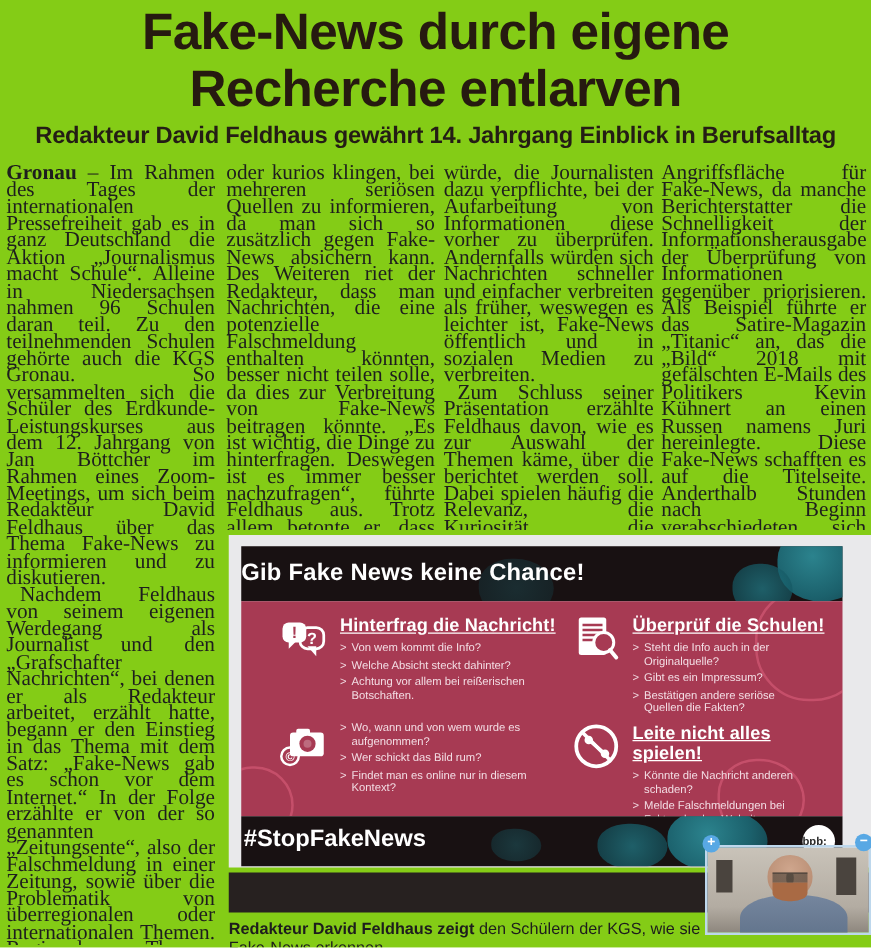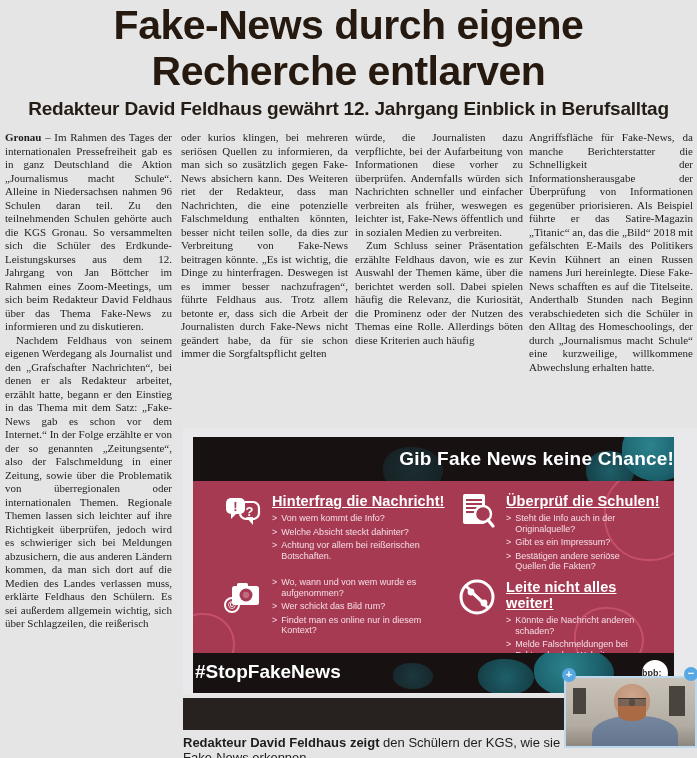--- a/index.html
+++ b/index.html
@@ -4,7 +4,7 @@
 <style>
   * { margin:0; padding:0; box-sizing:border-box; }
   html,body { background:#ffffff; }
-  .page { position:relative; width:697px; height:758px; background:#e5e5e5; overflow:hidden;
+  .page { position:relative; width:697px; height:758px; background:#84cc16; overflow:hidden;
           font-family:"Liberation Serif", serif; }
 
   

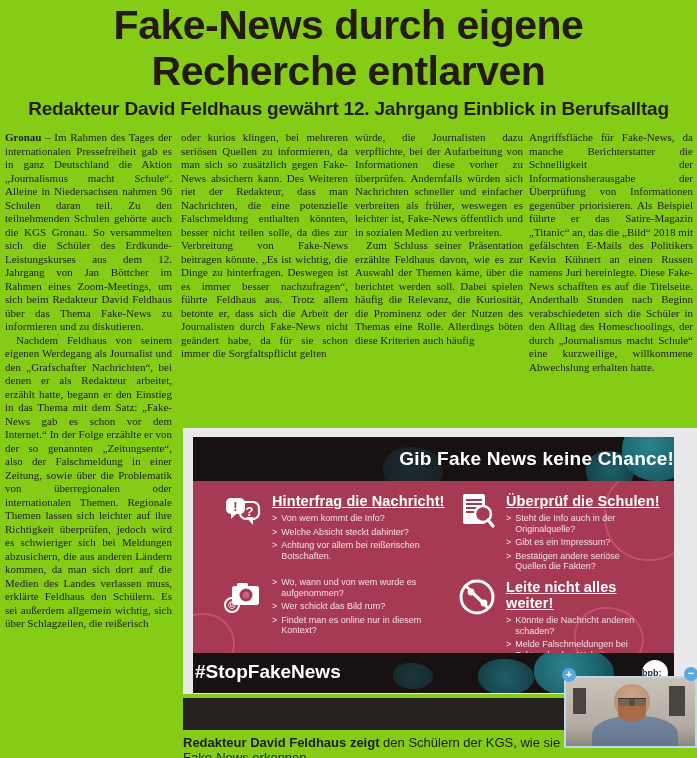--- a/index.html
+++ b/index.html
@@ -99,7 +99,7 @@
 <div class="page">
 
   <h1 class="headline">Fake-News durch eigene Recherche entlarven</h1>
-  <h2 class="subheadline">Redakteur David Feldhaus gewährt 12. Jahrgang Einblick in Berufsalltag</h2>
+  <h2 class="subheadline">Redakteur David Feldhaus gewährt 14. Jahrgang Einblick in Berufsalltag</h2>
 
   <div class="col col1">
     <p><b>Gronau</b><span> – Im Rahmen des Tages der internationalen Pressefreiheit gab es in ganz Deutschland die Aktion „Journalismus macht Schule“. Alleine in Niedersachsen nahmen 96 Schulen daran teil. Zu den teilnehmenden Schulen gehörte auch die KGS Gronau. So versammelten sich die Schüler des Erdkunde-Leistungskurses aus dem 12. Jahrgang von Jan Böttcher im Rahmen eines Zoom-Meetings, um sich beim Redakteur David Feldhaus über das Thema Fake-News zu informieren und zu diskutieren.</span></p>

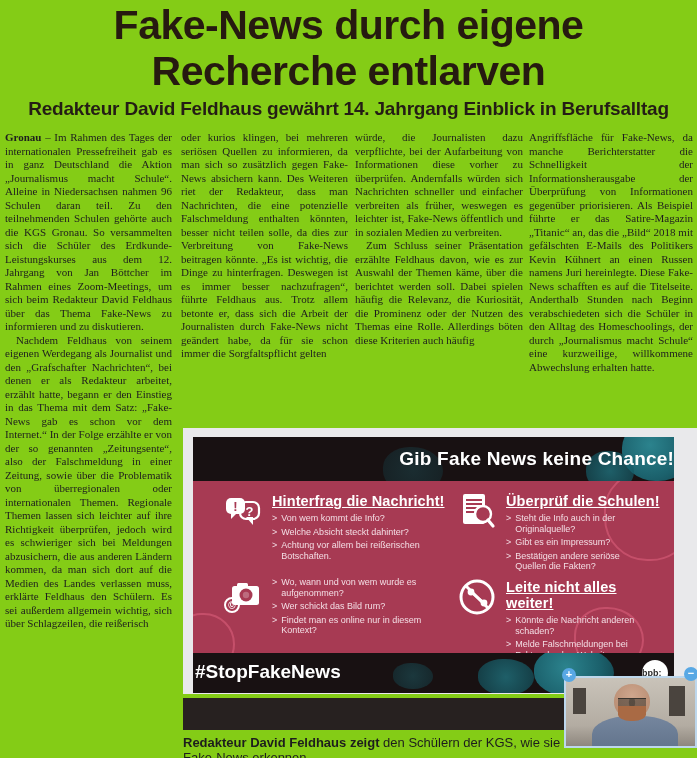--- a/index.html
+++ b/index.html
@@ -16,7 +16,7 @@
     letter-spacing:-0.2px; }
 
   
-  .col { position:absolute; font-size:11px; line-height:13.5px; color:#1e1e1e;
+  .col { position:absolute; font-size:17px; line-height:13.5px; color:#1e1e1e;
     text-align:justify; overflow:hidden; hyphens:auto; -webkit-hyphens:auto; }
   .col p + p { text-indent:11px; }
   .col b { font-weight:700; }

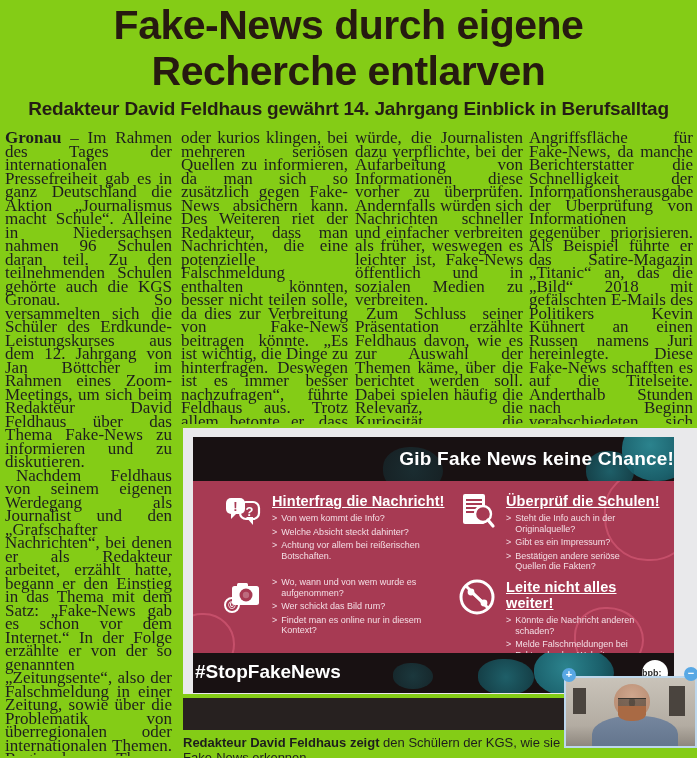--- a/index.html
+++ b/index.html
@@ -31,7 +31,7 @@
   .graphic { position:absolute; left:10px; top:9px; width:481px; height:256px;
              font-family:"Liberation Sans", sans-serif; }
   .g-header { position:relative; height:44px; background:#181112; overflow:hidden; }
-  .g-title  { position:relative; z-index:2; text-align:right; color:#ffffff; font-weight:700;
+  .g-title  { position:relative; z-index:2; text-align:left; color:#ffffff; font-weight:700;
               font-size:19px; line-height:44px; letter-spacing:0.2px; }
   .g-body { position:relative; height:172px; background:#a73a53; overflow:hidden;
             display:grid; grid-template-columns:250px 1fr; grid-template-rows:86px 86px;

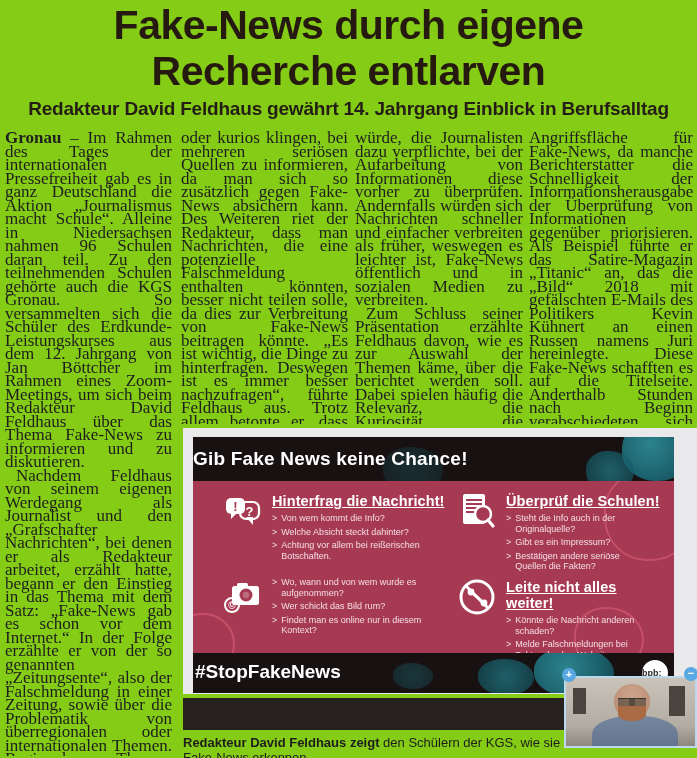--- a/index.html
+++ b/index.html
@@ -229,7 +229,7 @@
             </svg>
           </div>
           <div class="sect-content">
-            <h3>Leite nicht alles weiter!</h3>
+            <h3>Leite nicht alles spielen!</h3>
             <div class="bullet">
                 <span class="gt">&gt;</span>
                 <span>Könnte die Nachricht anderen schaden?</span>

